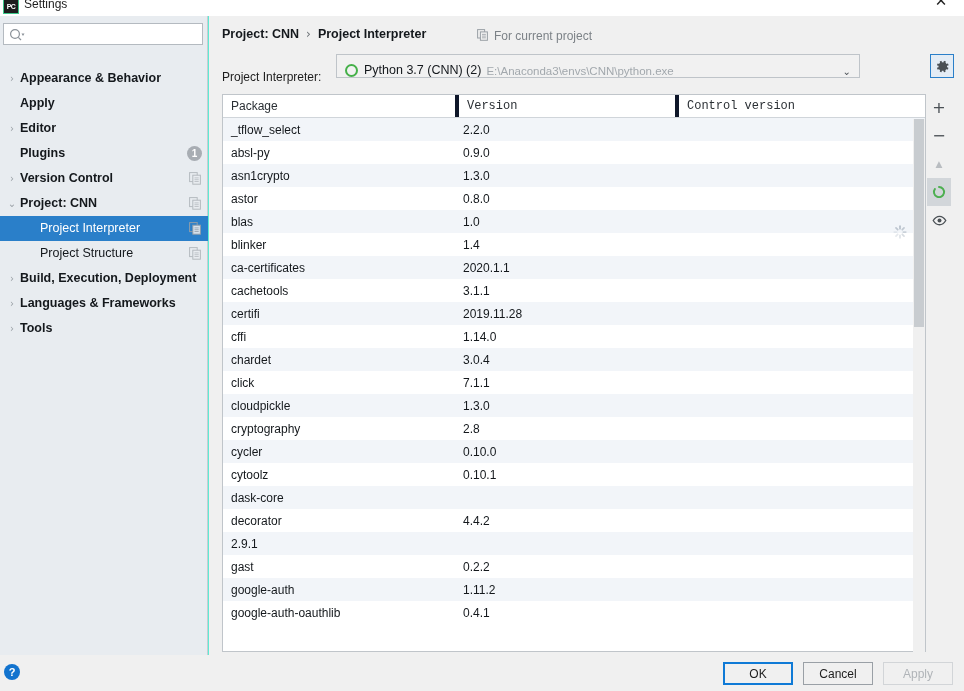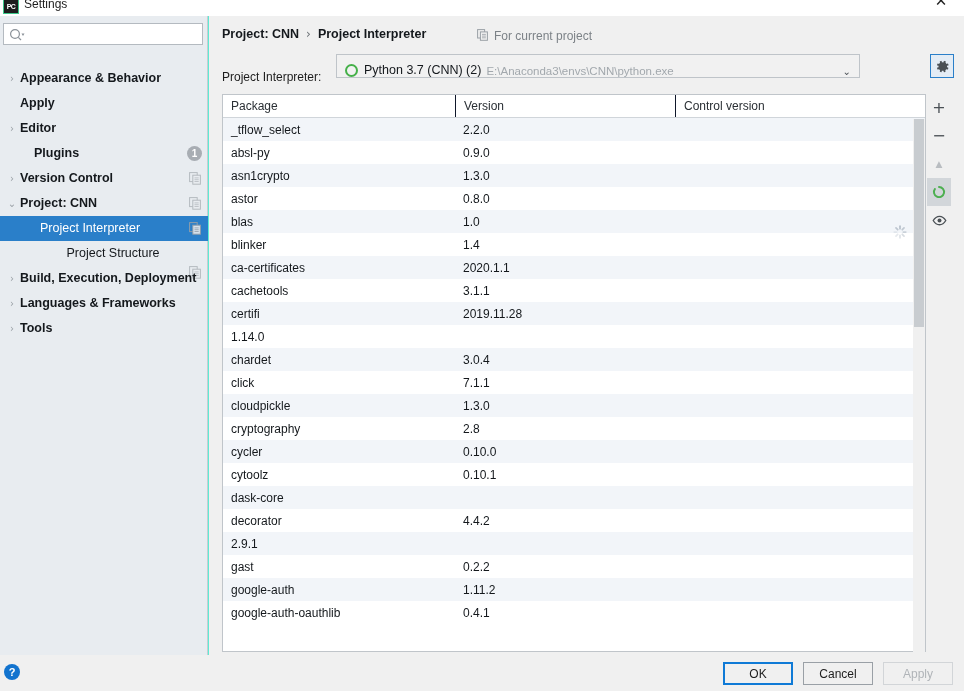--- a/index.html
+++ b/index.html
@@ -130,7 +130,7 @@
     font-size: 12px; color: #2a2f34; display: flex; align-items: center;
     padding-left: 8px; height: 100%;
   }
-  .hcell + .hcell { border-left: 1px solid #0f172a; }
+  .hcell + .hcell { border-left: 4px solid #0f172a; font-family: Liberation Mono, monospace; }
   .c-pkg { width: 232px; }
   .c-ver { width: 220px; }
   .c-lat { flex: 1; }

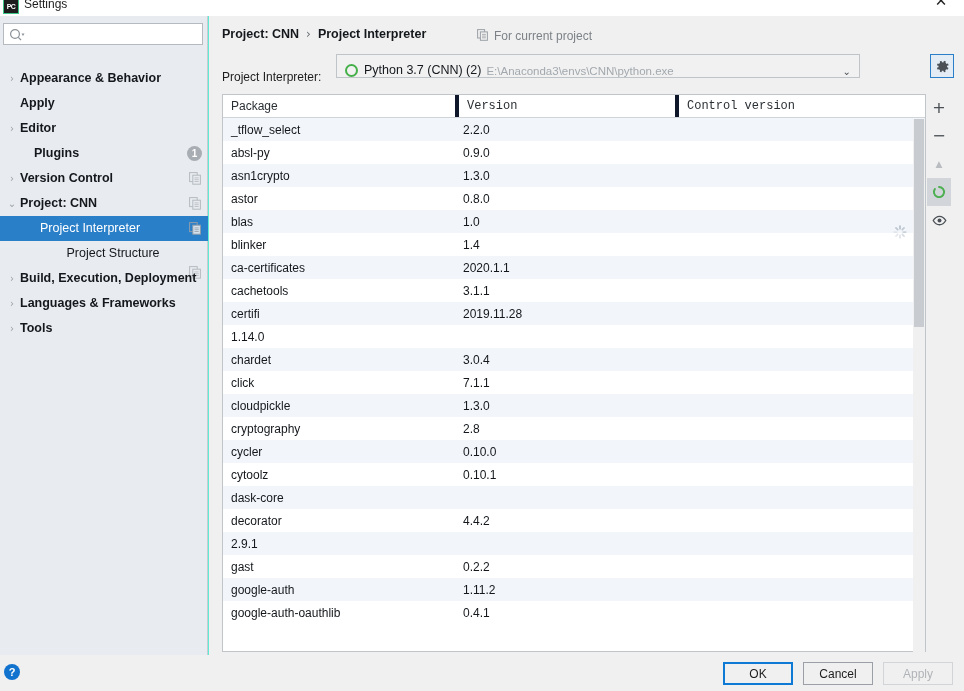--- a/index.html
+++ b/index.html
@@ -223,7 +223,7 @@
           <span class="tree-label">Editor</span>
           <span class="tree-right"></span>
         </div>
-        <div class="tree-row bold" style="padding-left: 18px;">
+        <div class="tree-row bold" style="padding-left: 4px;">
           <span class="tree-arrow"></span>
           <span class="tree-label">Plugins</span>
           <span class="tree-right">

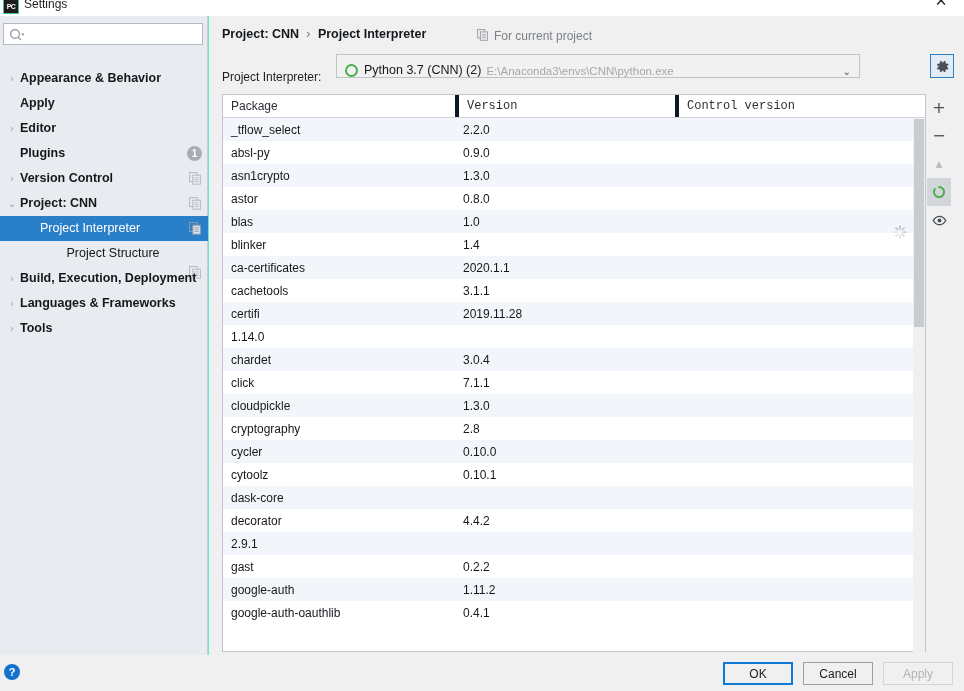--- a/index.html
+++ b/index.html
@@ -269,7 +269,7 @@
 </svg>
           </span>
         </div>
-        <div class="tree-row" style="padding-left: 24px; flex-direction: column;">
+        <div class="tree-row" style="padding-left: 24px;">
           <span class="tree-arrow"></span>
           <span class="tree-label">Project Structure</span>
           <span class="tree-right">

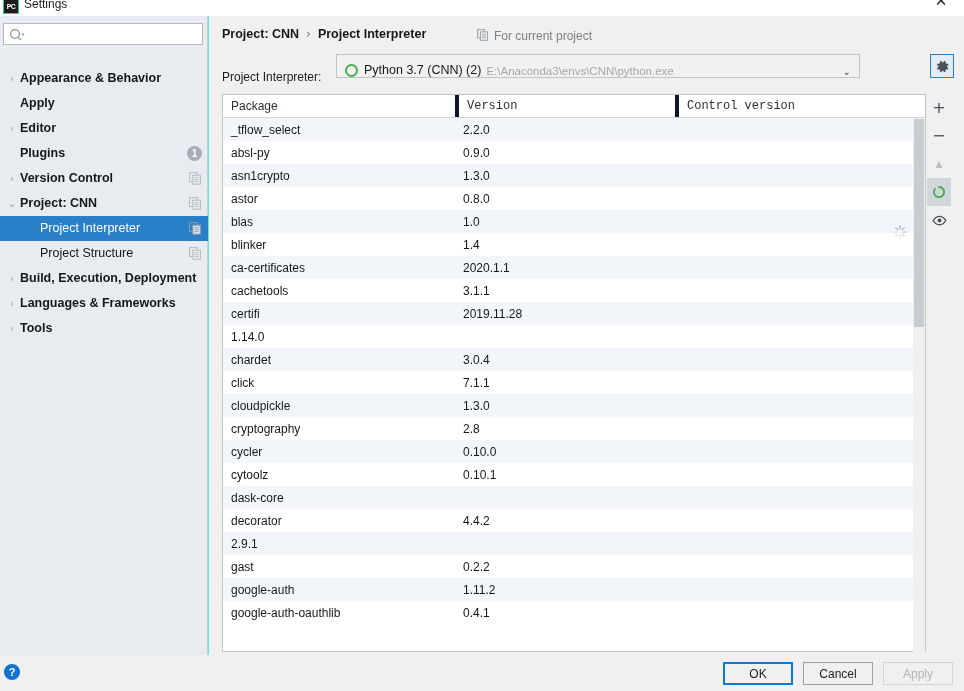--- a/index.html
+++ b/index.html
@@ -388,6 +388,7 @@
             <div class="cell c-lat"></div>
           </div>
           <div class="prow even">
+            <div class="cell c-pkg">cffi</div>
             <div class="cell c-ver">1.14.0</div>
             <div class="cell c-lat"></div>
           </div>

